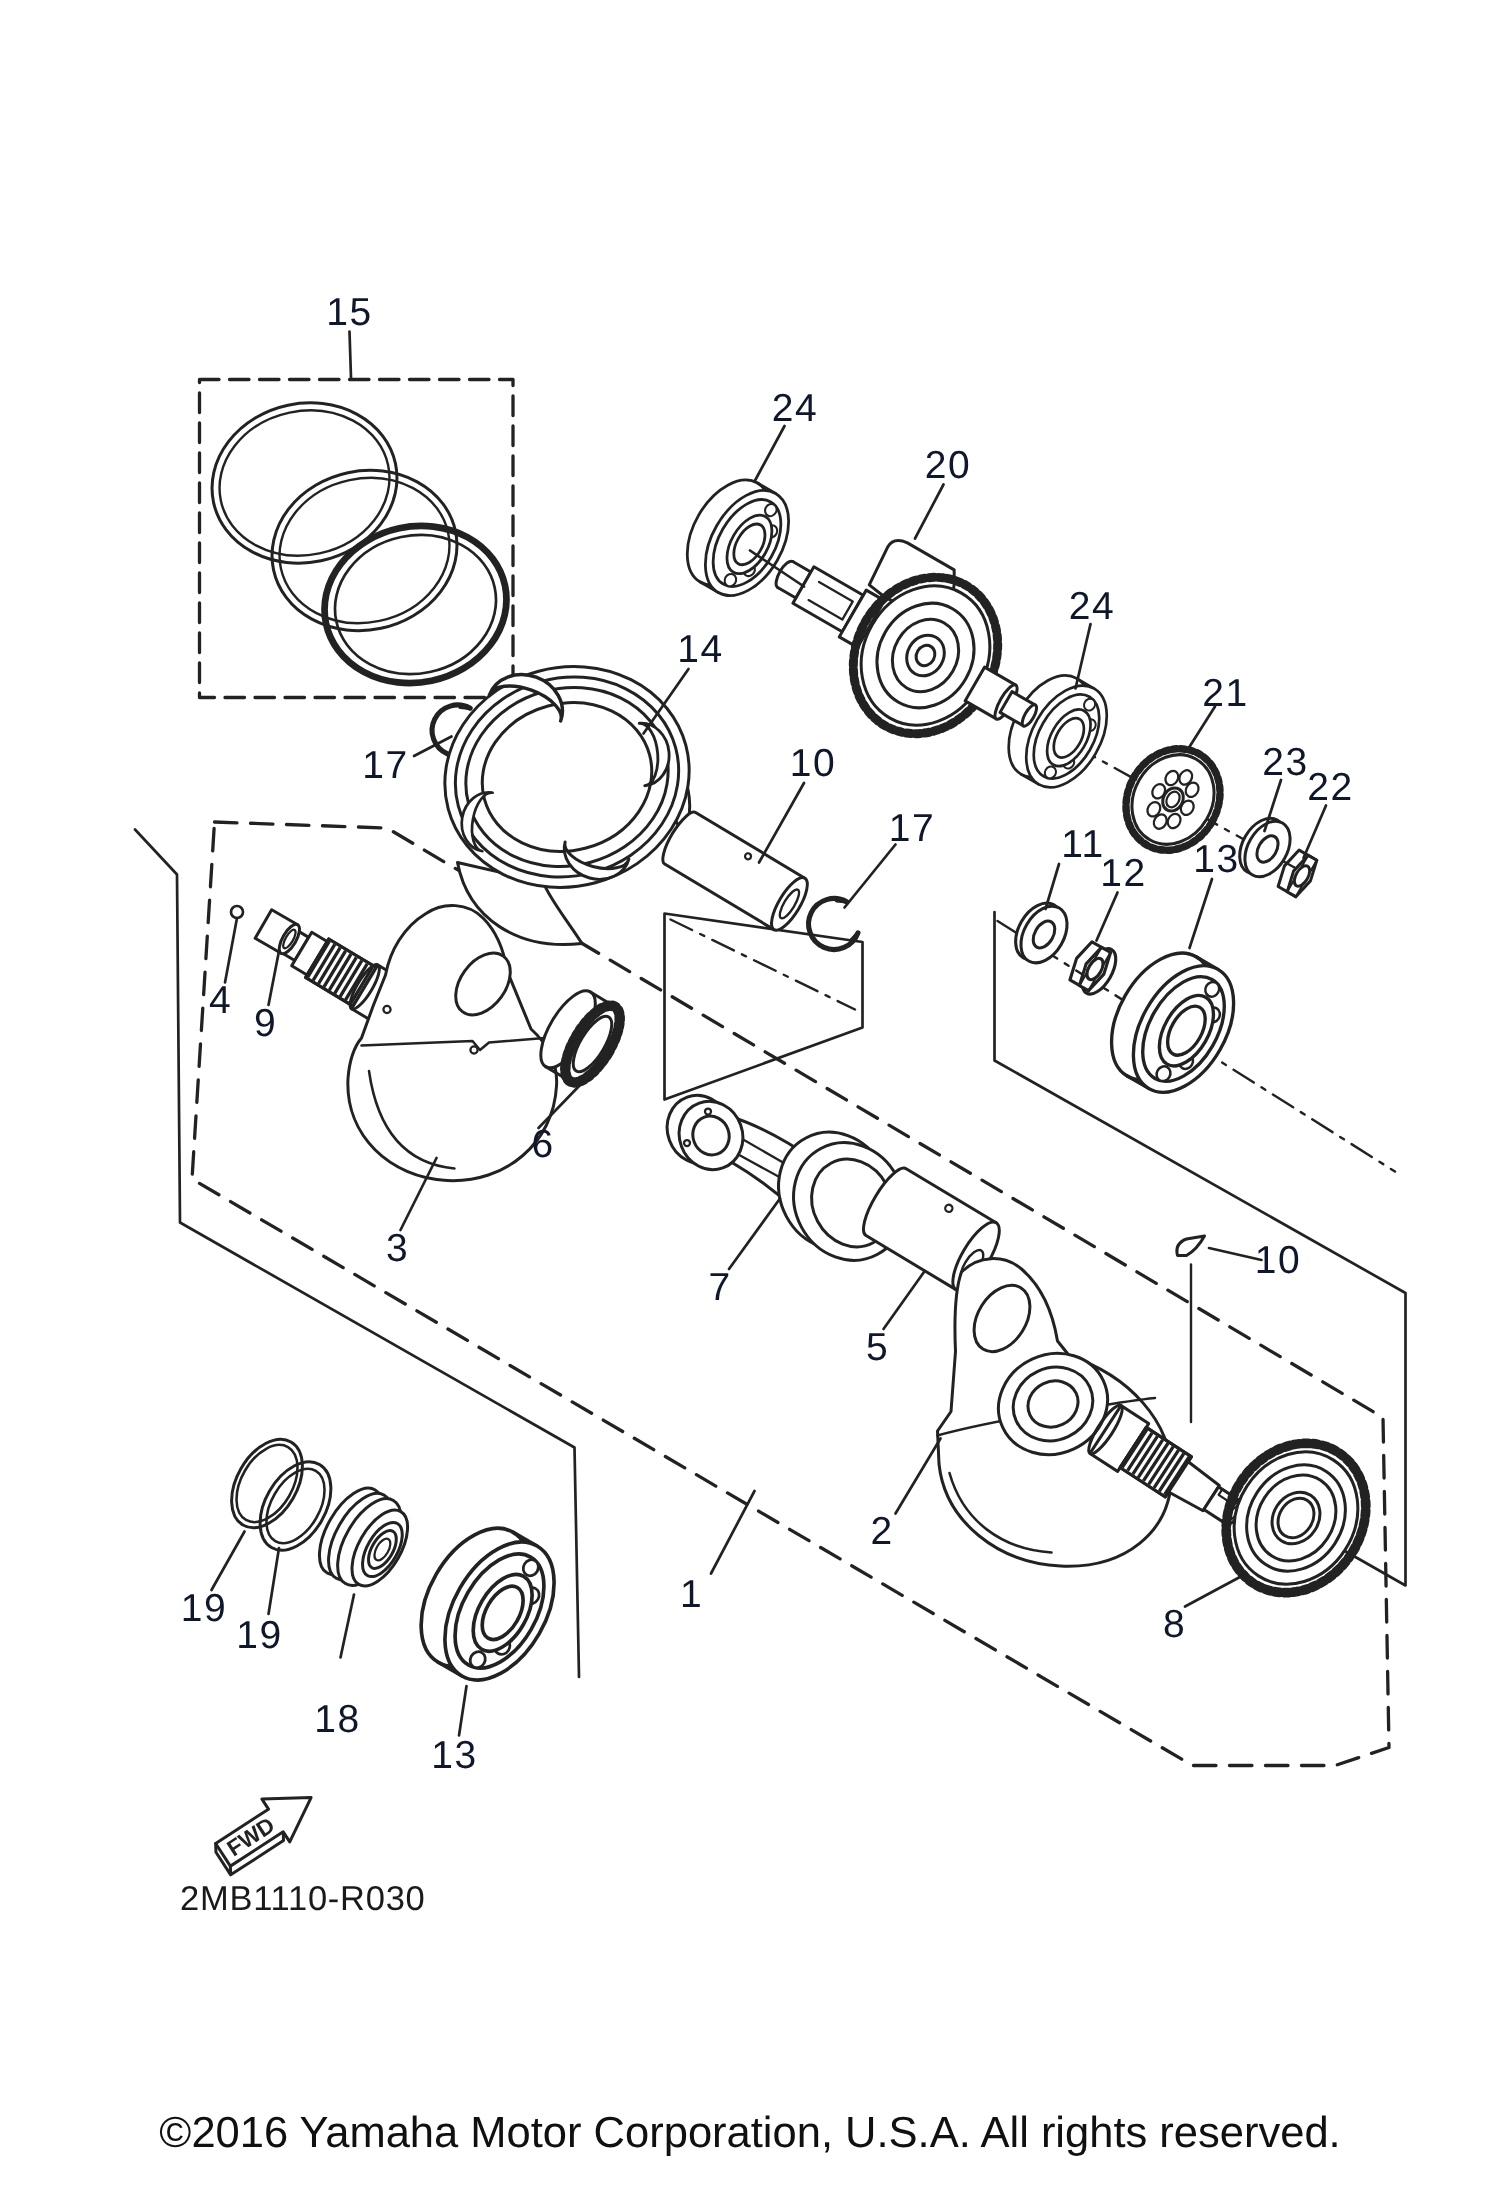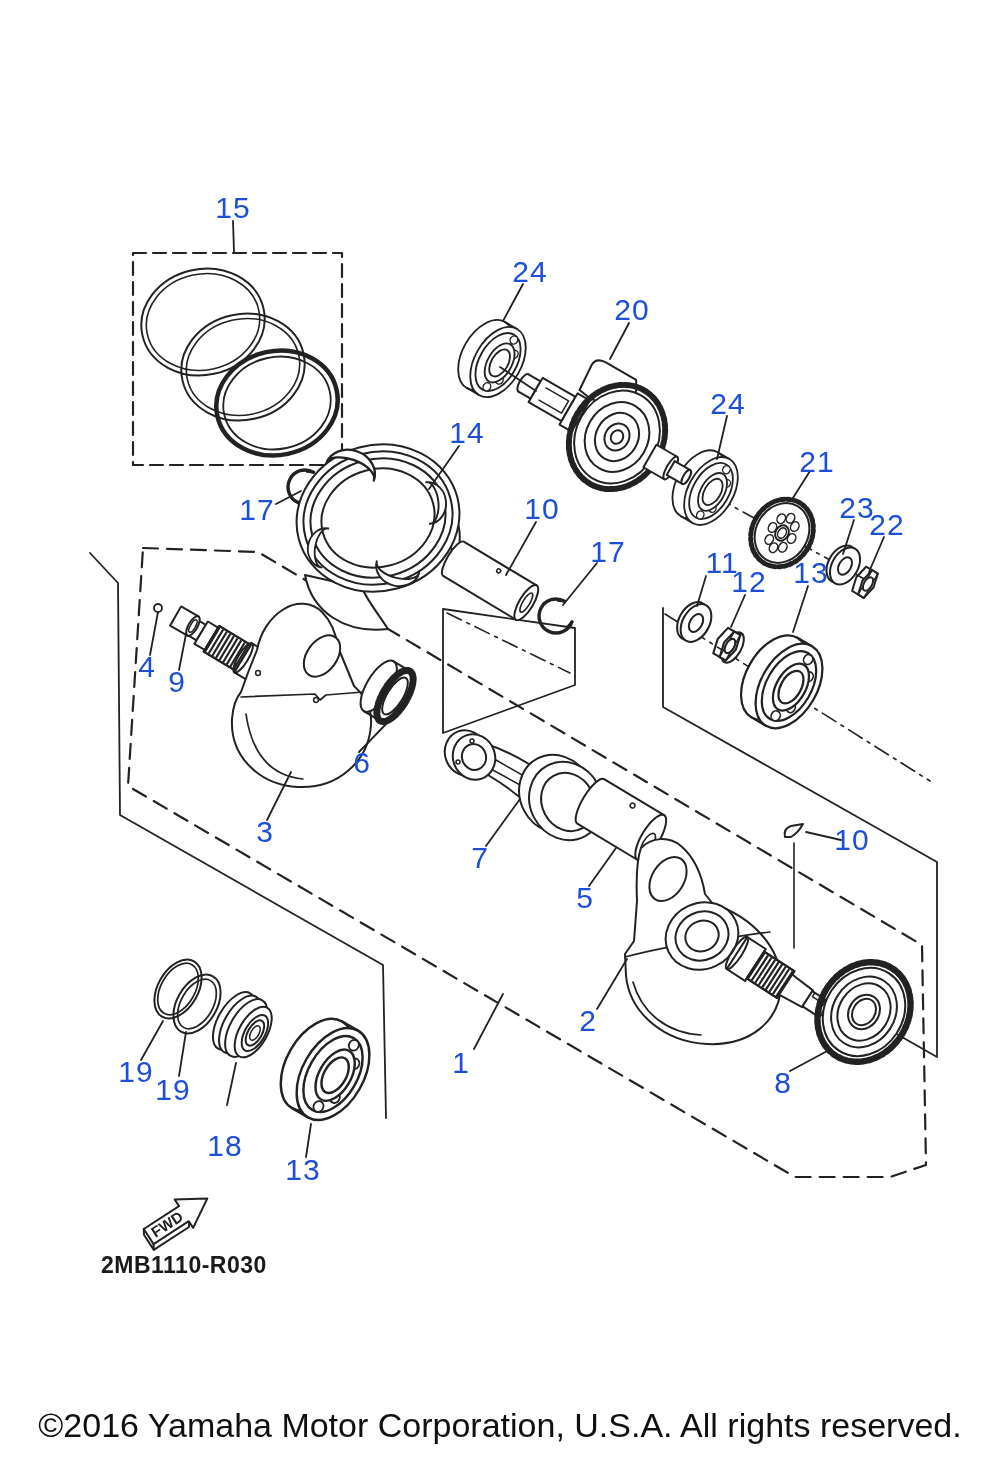--- a/index.html
+++ b/index.html
@@ -6,8 +6,8 @@
   .stage{position:relative;width:1000px;height:1457px;background:#fff;overflow:hidden;
          font-family:"Liberation Sans",sans-serif;color:#1a1a1a;}
   .stage svg{position:absolute;left:0;top:0;}
-  .callout{position:absolute;transform:translate(-50%,-50%);font-size:30px;
-           color:#1d4ed8;white-space:nowrap;letter-spacing:1px;}
+  .callout{position:absolute;transform:translate(-50%,-50%);font-size:26px;
+           color:#0f172a;white-space:nowrap;letter-spacing:1px;}
   .code{position:absolute;left:101px;top:1252px;font-size:23px;letter-spacing:.5px;font-weight:bold;}
   .copyright{position:absolute;left:0;right:0;top:1406px;text-align:center;
              font-size:34px;color:#101010;}

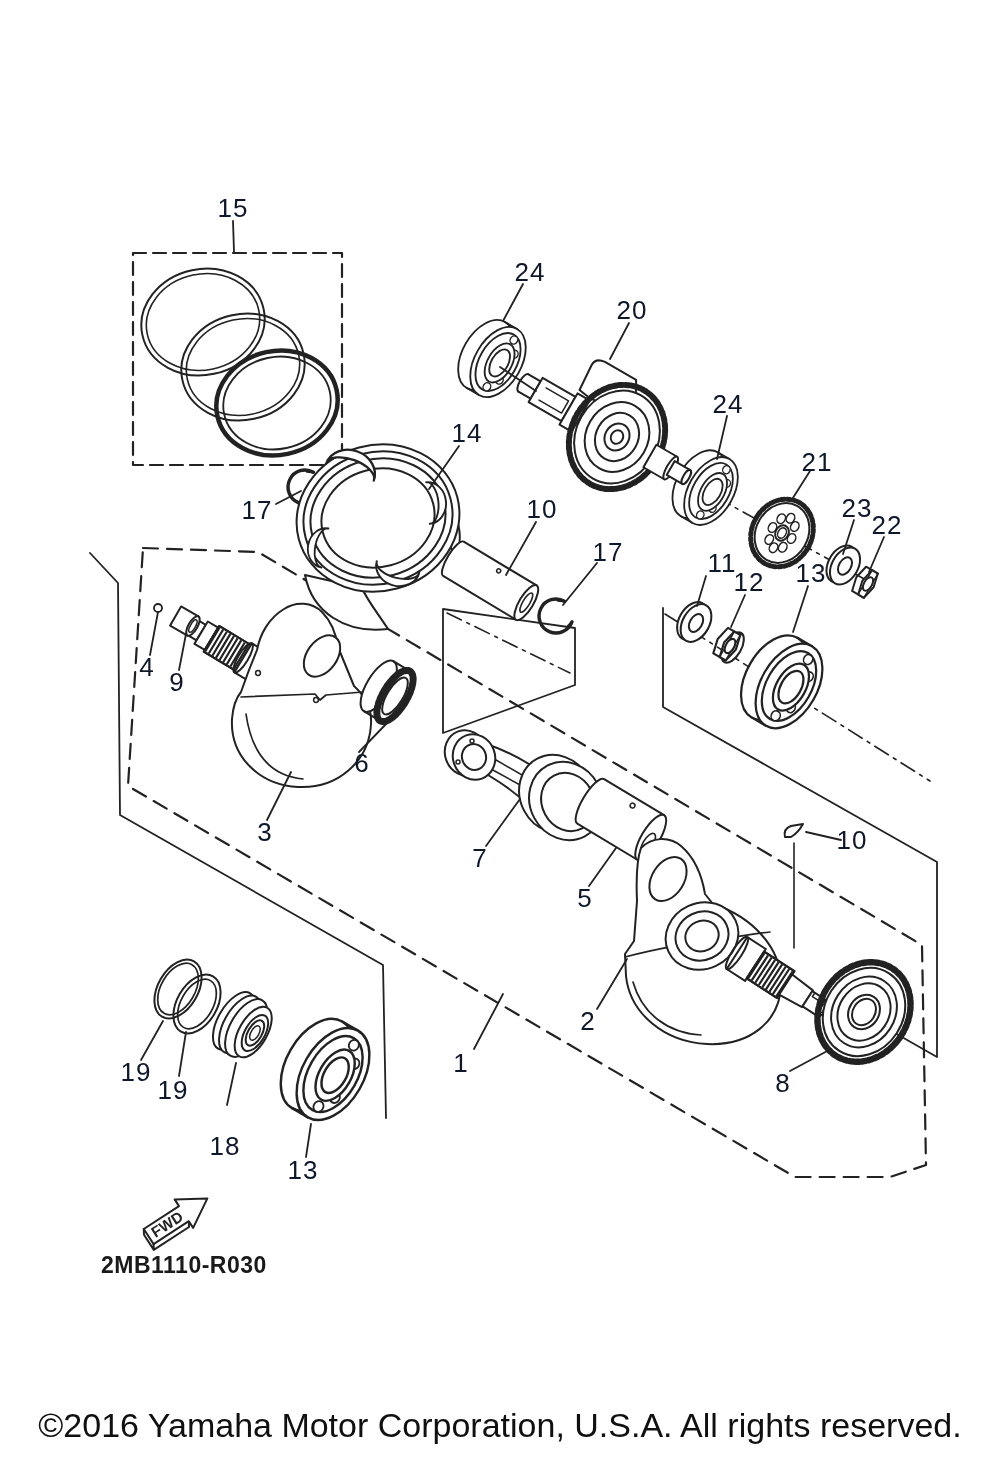--- a/index.html
+++ b/index.html
@@ -8,7 +8,7 @@
   .stage svg{position:absolute;left:0;top:0;}
   .callout{position:absolute;transform:translate(-50%,-50%);font-size:26px;
            color:#0f172a;white-space:nowrap;letter-spacing:1px;}
-  .code{position:absolute;left:101px;top:1252px;font-size:23px;letter-spacing:.5px;font-weight:bold;}
+  .code{position:absolute;left:120px;top:1252px;font-size:23px;letter-spacing:.5px;}
   .copyright{position:absolute;left:0;right:0;top:1406px;text-align:center;
              font-size:34px;color:#101010;}
 </style>

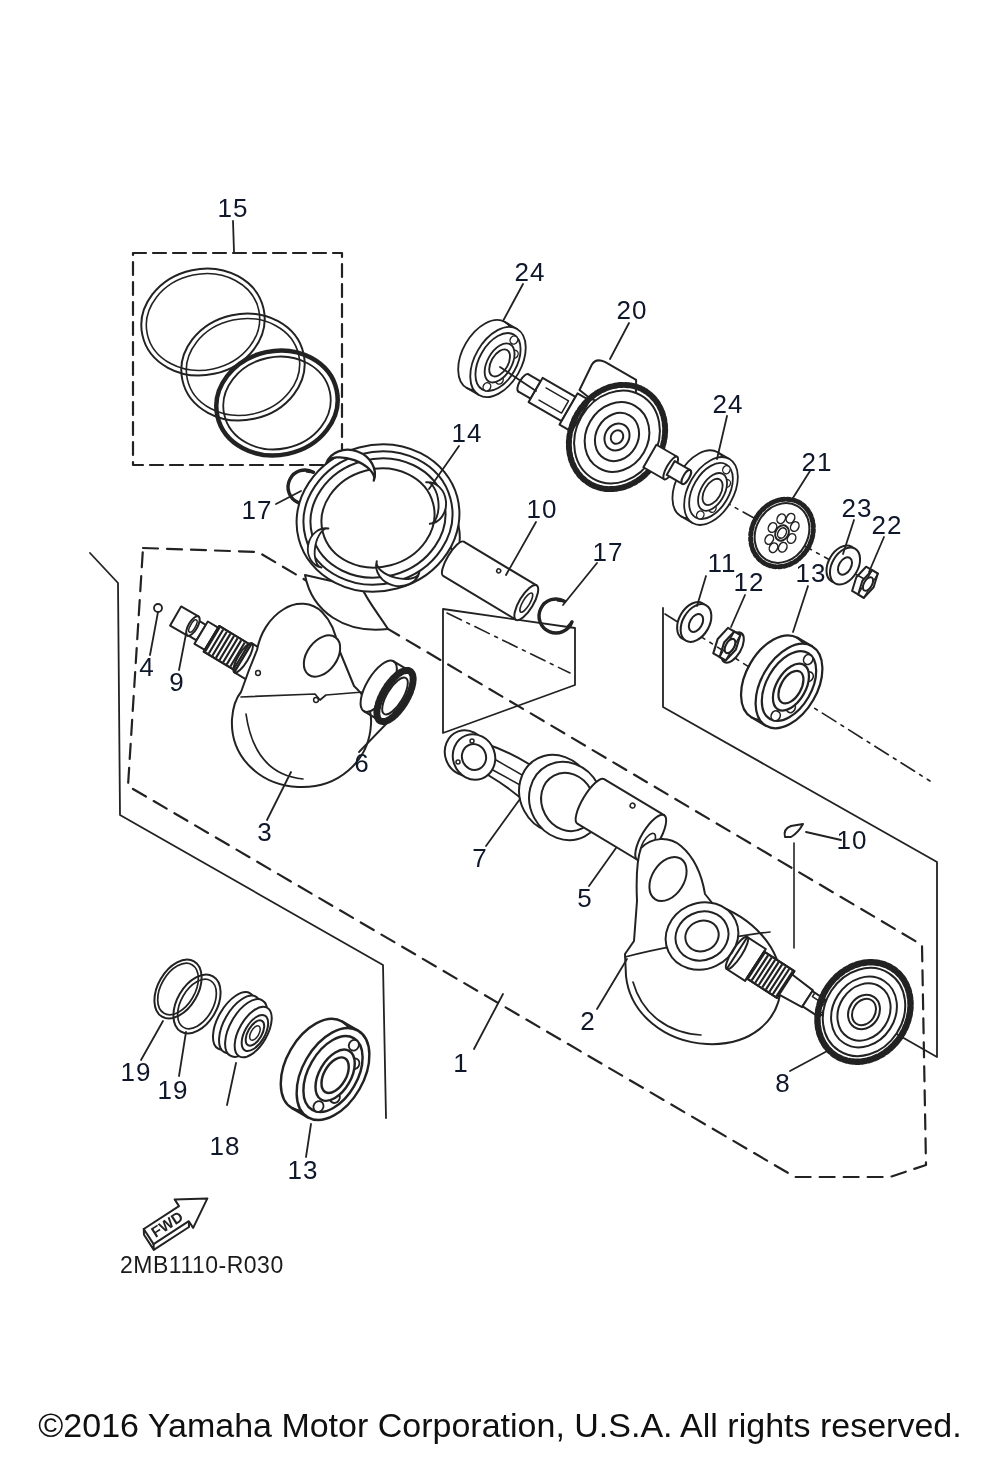--- a/index.html
+++ b/index.html
@@ -10,7 +10,7 @@
            color:#0f172a;white-space:nowrap;letter-spacing:1px;}
   .code{position:absolute;left:120px;top:1252px;font-size:23px;letter-spacing:.5px;}
   .copyright{position:absolute;left:0;right:0;top:1406px;text-align:center;
-             font-size:34px;color:#101010;}
+             font-size:29px;color:#101010;}
 </style>
 </head>
 <body>

